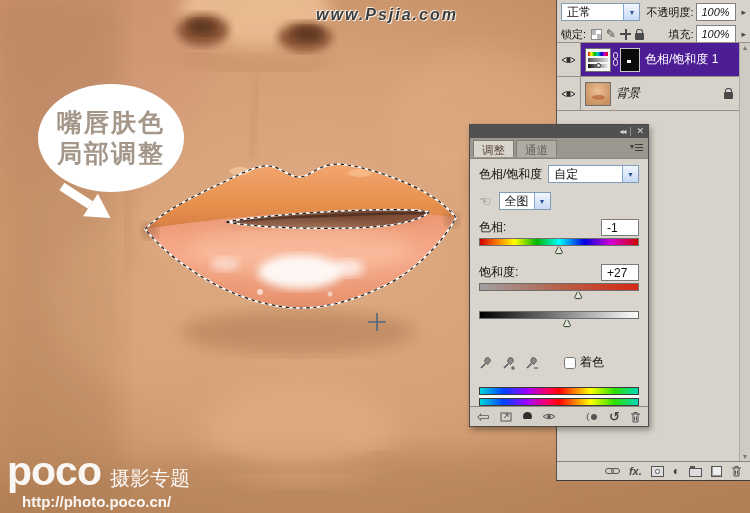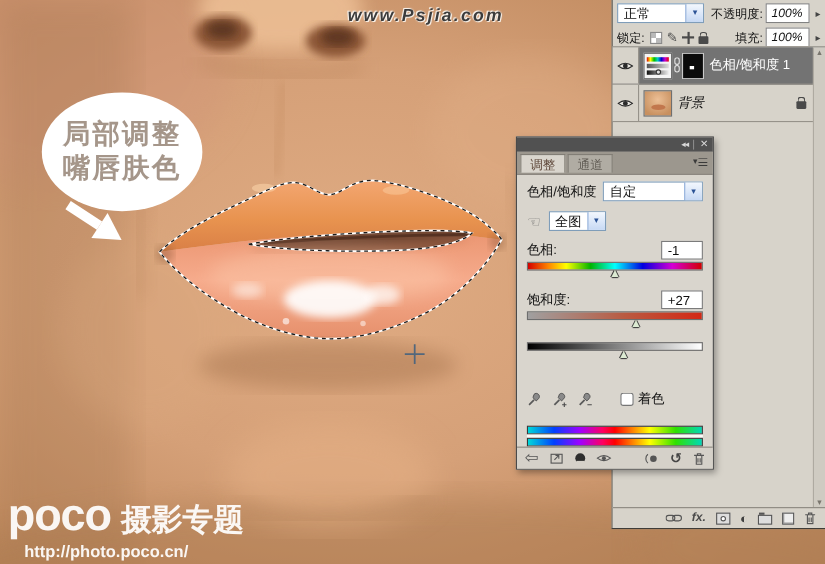--- a/index.html
+++ b/index.html
@@ -54,7 +54,7 @@
               background:#d7d3ca;}
   .layer-row{height:33px;display:flex;align-items:center;border-bottom:1px solid #96928a;
              position:relative;padding-right:12px;}
-  .layer-row.selected{background:#737373;color:#fff;}
+  .layer-row.selected{background:#4c1d95;color:#fff;}
   .eye-cell{width:23px;align-self:stretch;flex:0 0 23px;border-right:1px solid #96928a;
             background:#d7d3ca;display:flex;align-items:center;justify-content:center;}
   .thumb-adj{width:26px;height:24px;background:#f4f4f4;border:1px solid #6f6f6f;margin-left:4px;

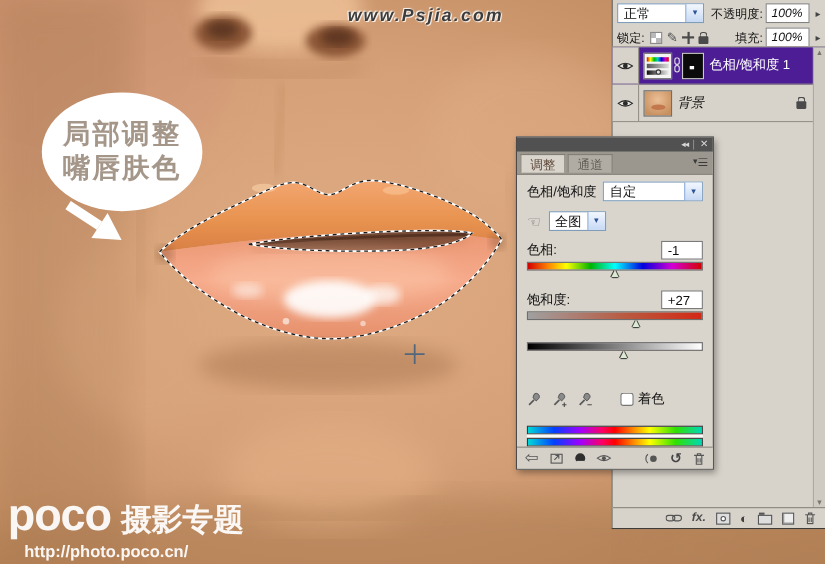--- a/index.html
+++ b/index.html
@@ -235,8 +235,8 @@
   </svg>
 
   <div class="bubble">
+    <span>嘴唇肤色</span>
     <span>局部调整</span>
-    <span>嘴唇肤色</span>
   </div>
   <svg class="callout-arrow" width="90" height="60">
     <g transform="rotate(33 45 30)" fill="#ffffff">

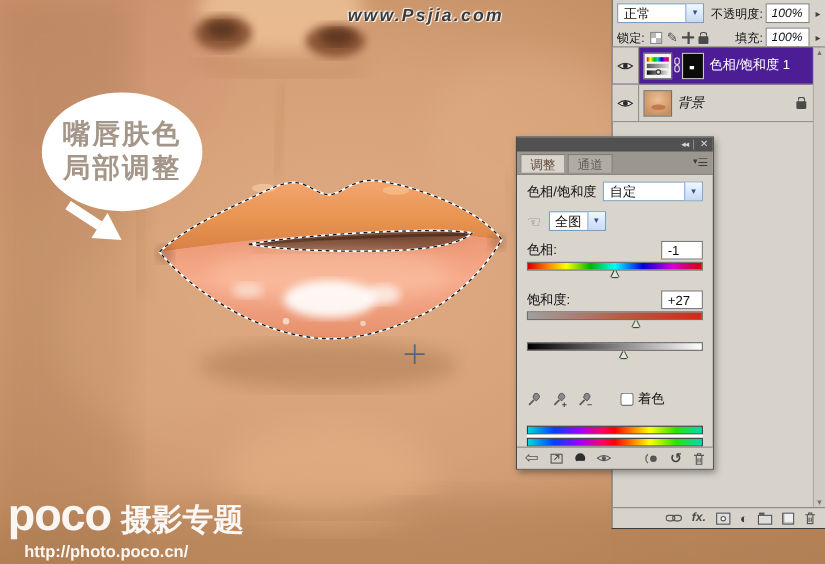--- a/index.html
+++ b/index.html
@@ -21,7 +21,7 @@
   .poco{position:absolute;left:7px;bottom:3px;z-index:3;color:rgba(255,255,255,.93);}
   .poco .row1{display:flex;align-items:baseline;gap:9px;}
   .poco .brand{font-size:41px;font-weight:bold;letter-spacing:-1px;line-height:30px;}
-  .poco .suffix{font-size:28px;font-weight:bold;}
+  .poco .suffix{font-size:20px;font-weight:normal;}
   .poco .url{font-size:15px;font-weight:bold;margin:1px 0 0 15px;}
   
   .xp-select{display:flex;align-items:center;height:18px;background:#fff;

